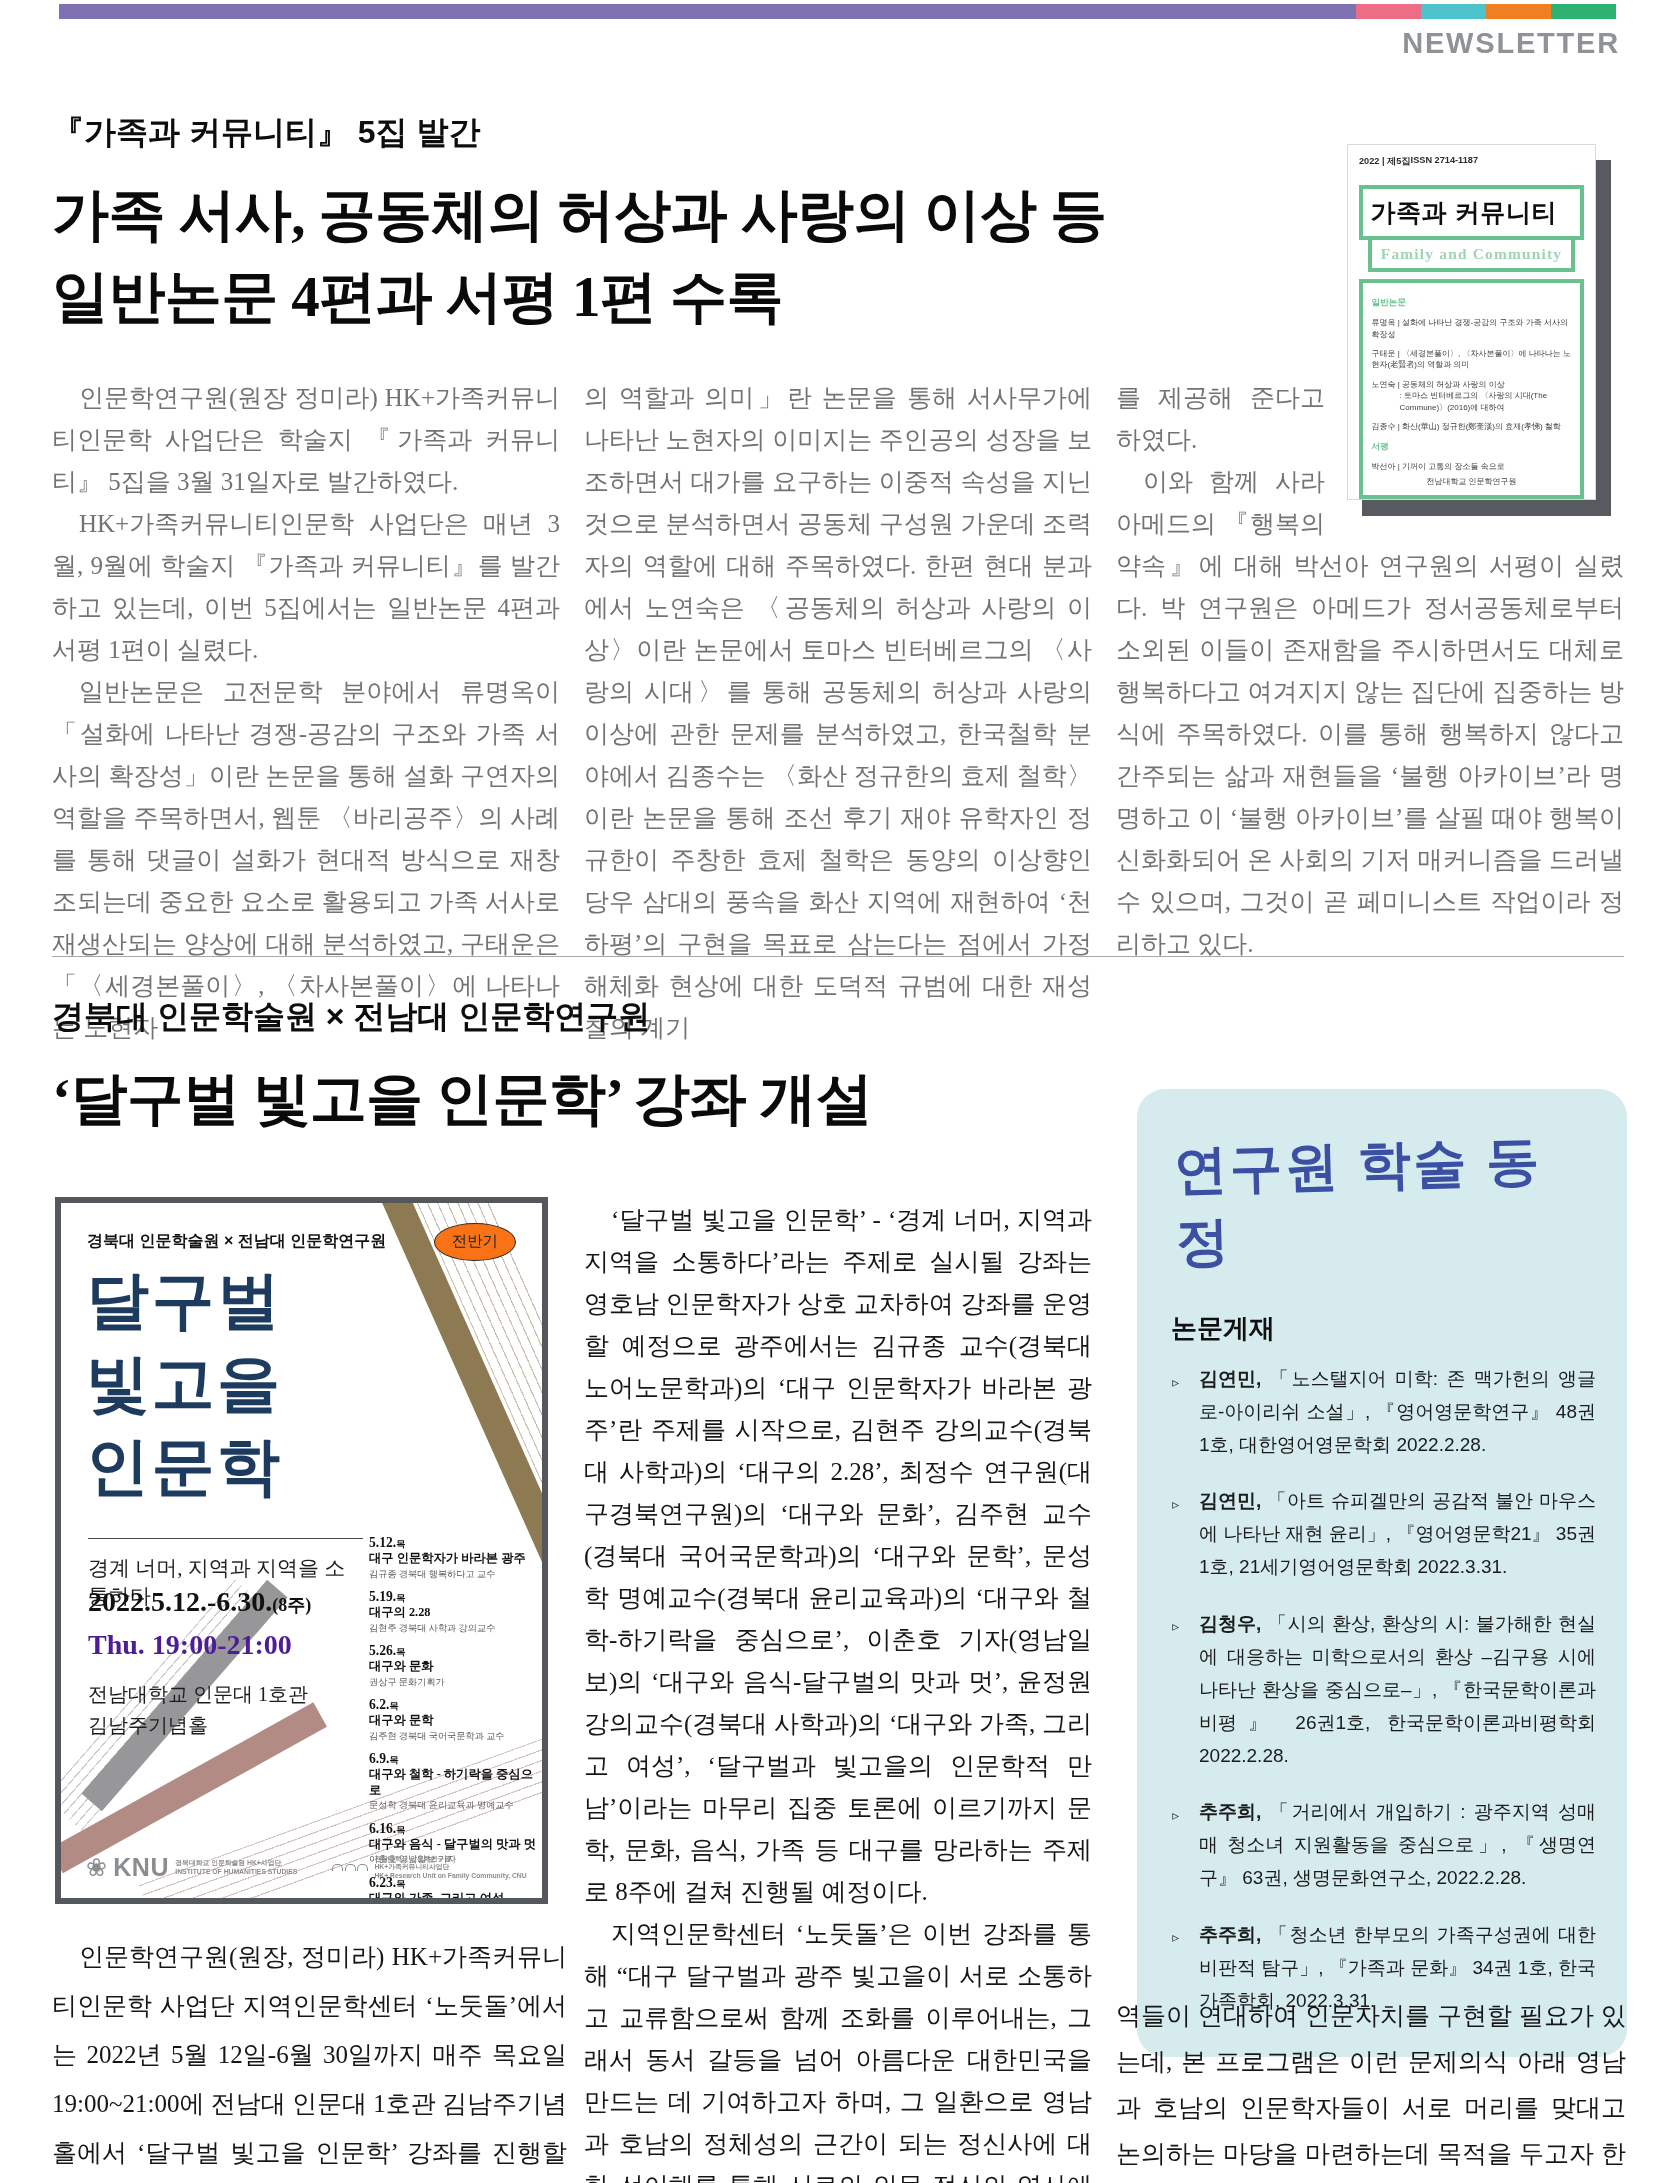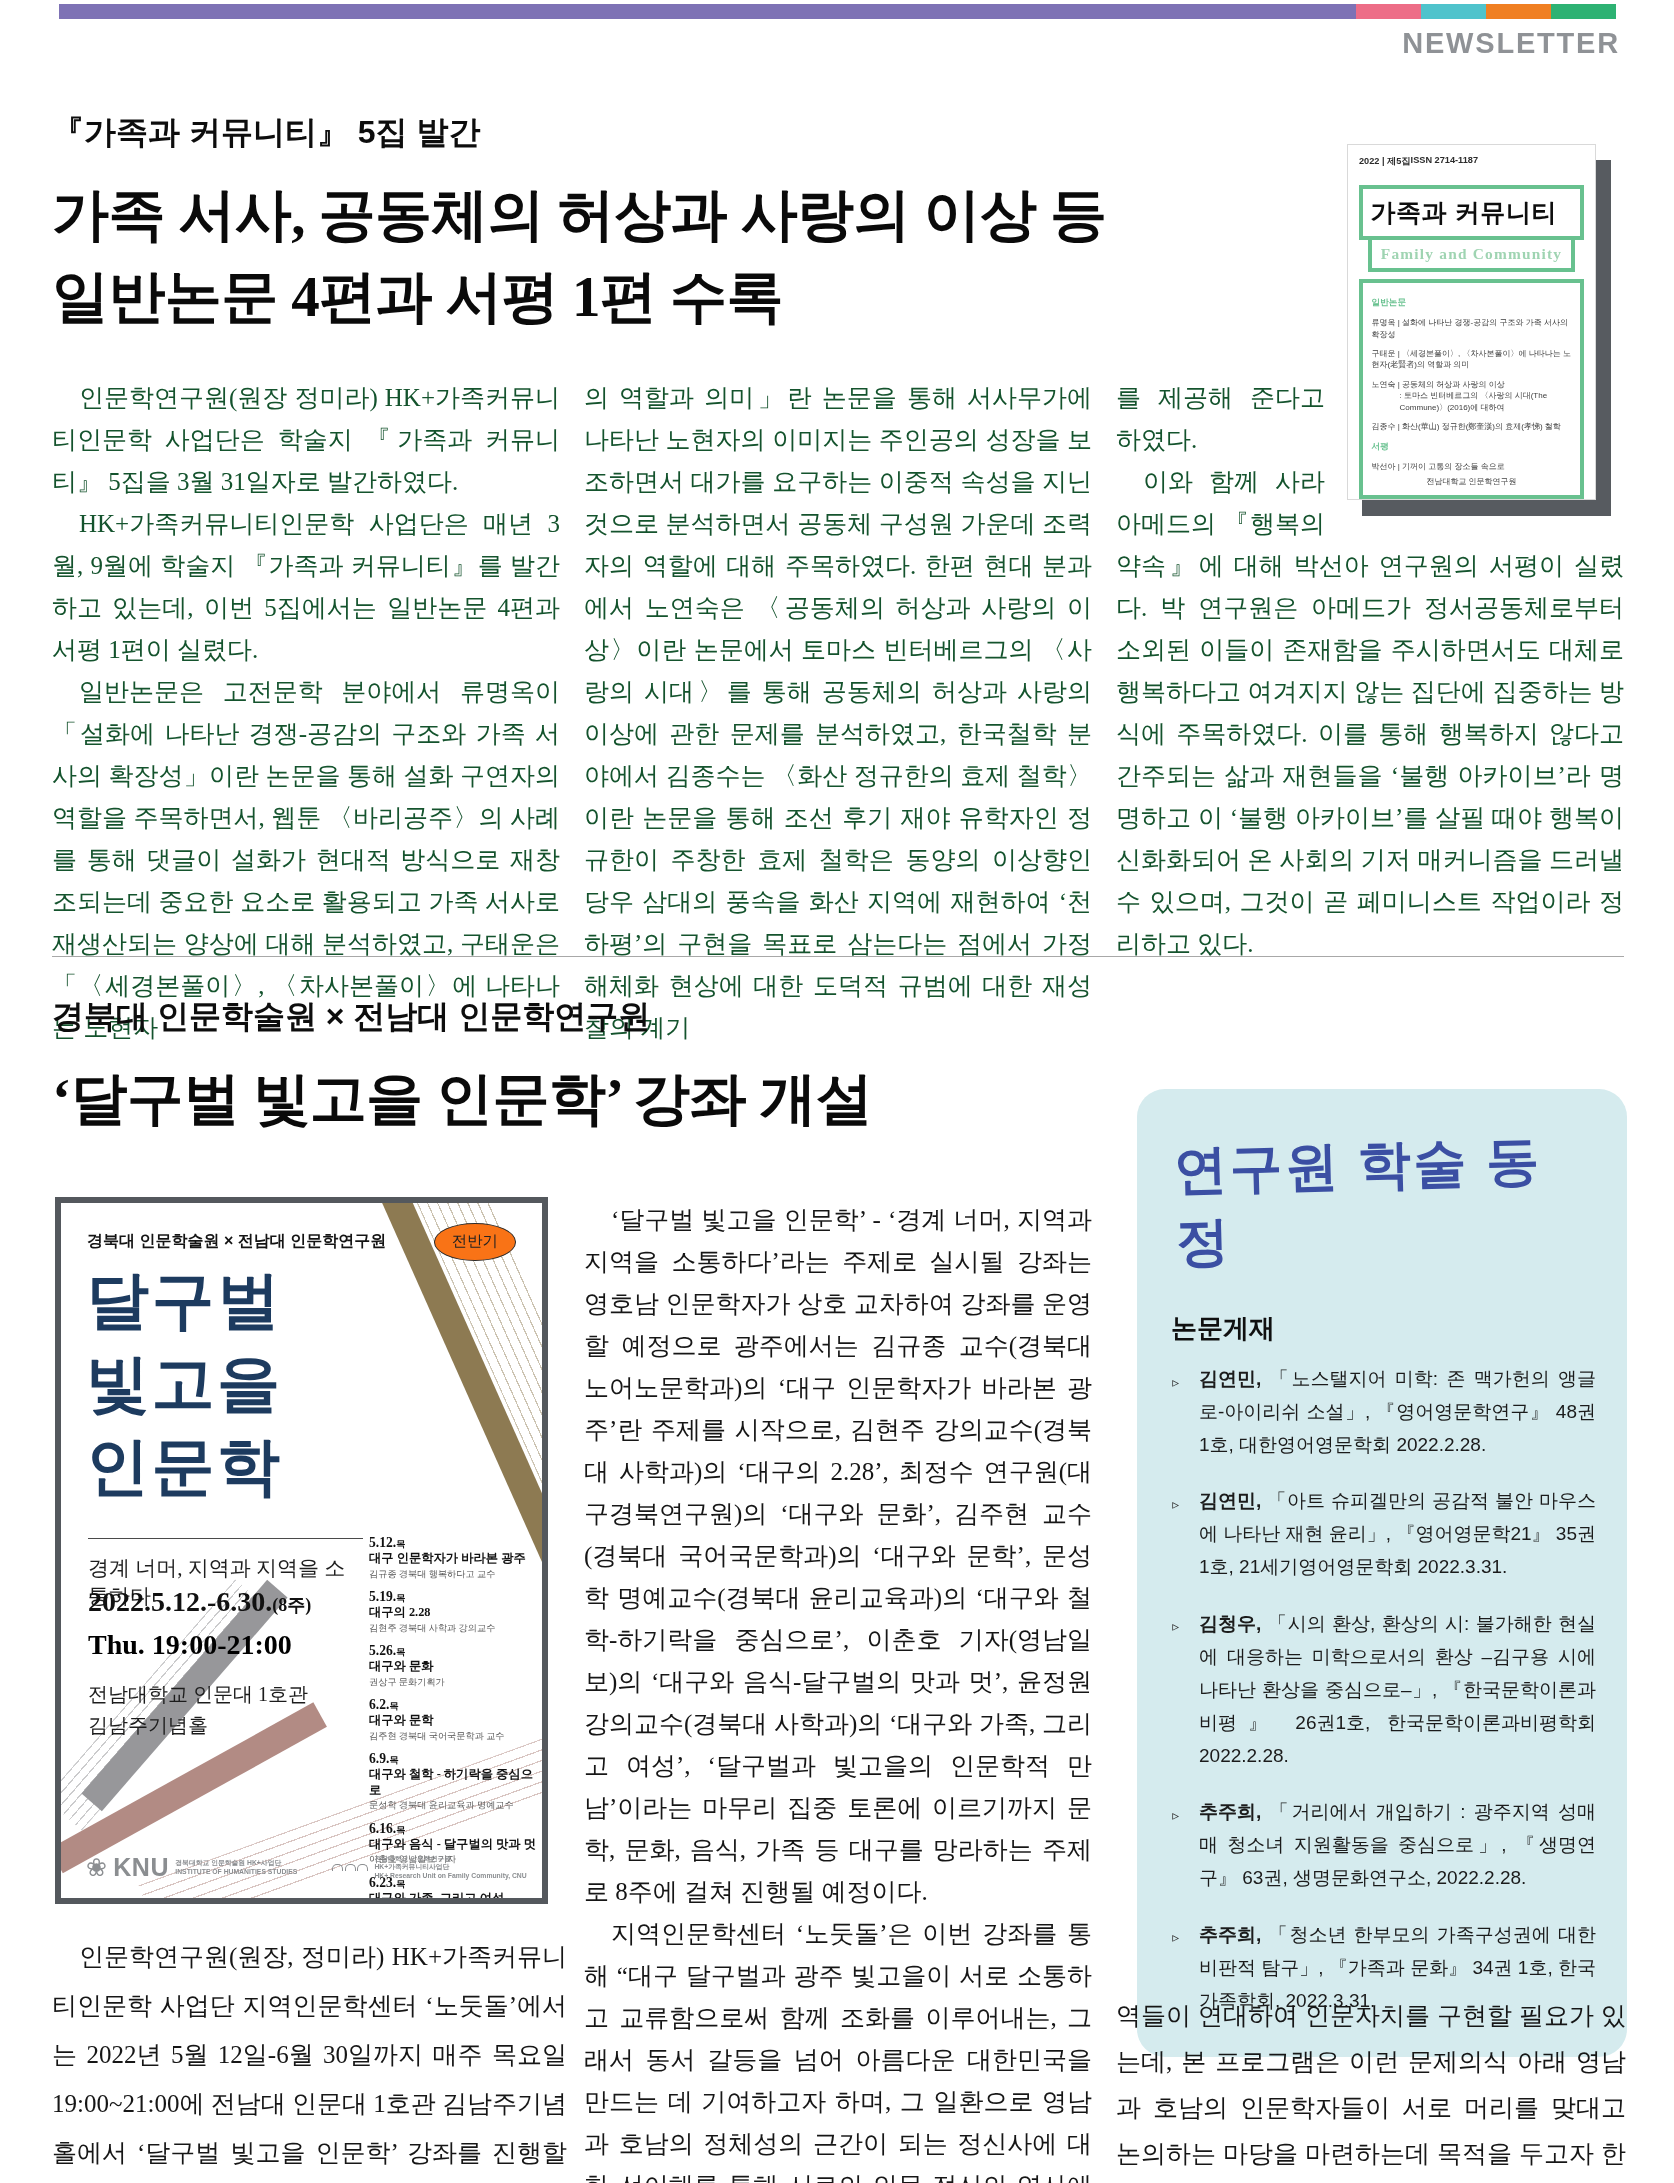--- a/index.html
+++ b/index.html
@@ -39,7 +39,7 @@
   .cover-pub{margin-top:auto;text-align:center;font-size:8px;color:#444;padding-bottom:2.5px}
 
   
-  .col{position:absolute;top:377px;width:508px;font-size:25px;line-height:42px;text-align:justify;color:#14532d}
+  .col{position:absolute;top:377px;width:508px;font-size:25px;line-height:42px;text-align:justify;color:#737373}
   .col p{margin:0}
   .ind{text-indent:27px}
   #col1{left:52px}#col2{left:584px}#col3{left:1116px}

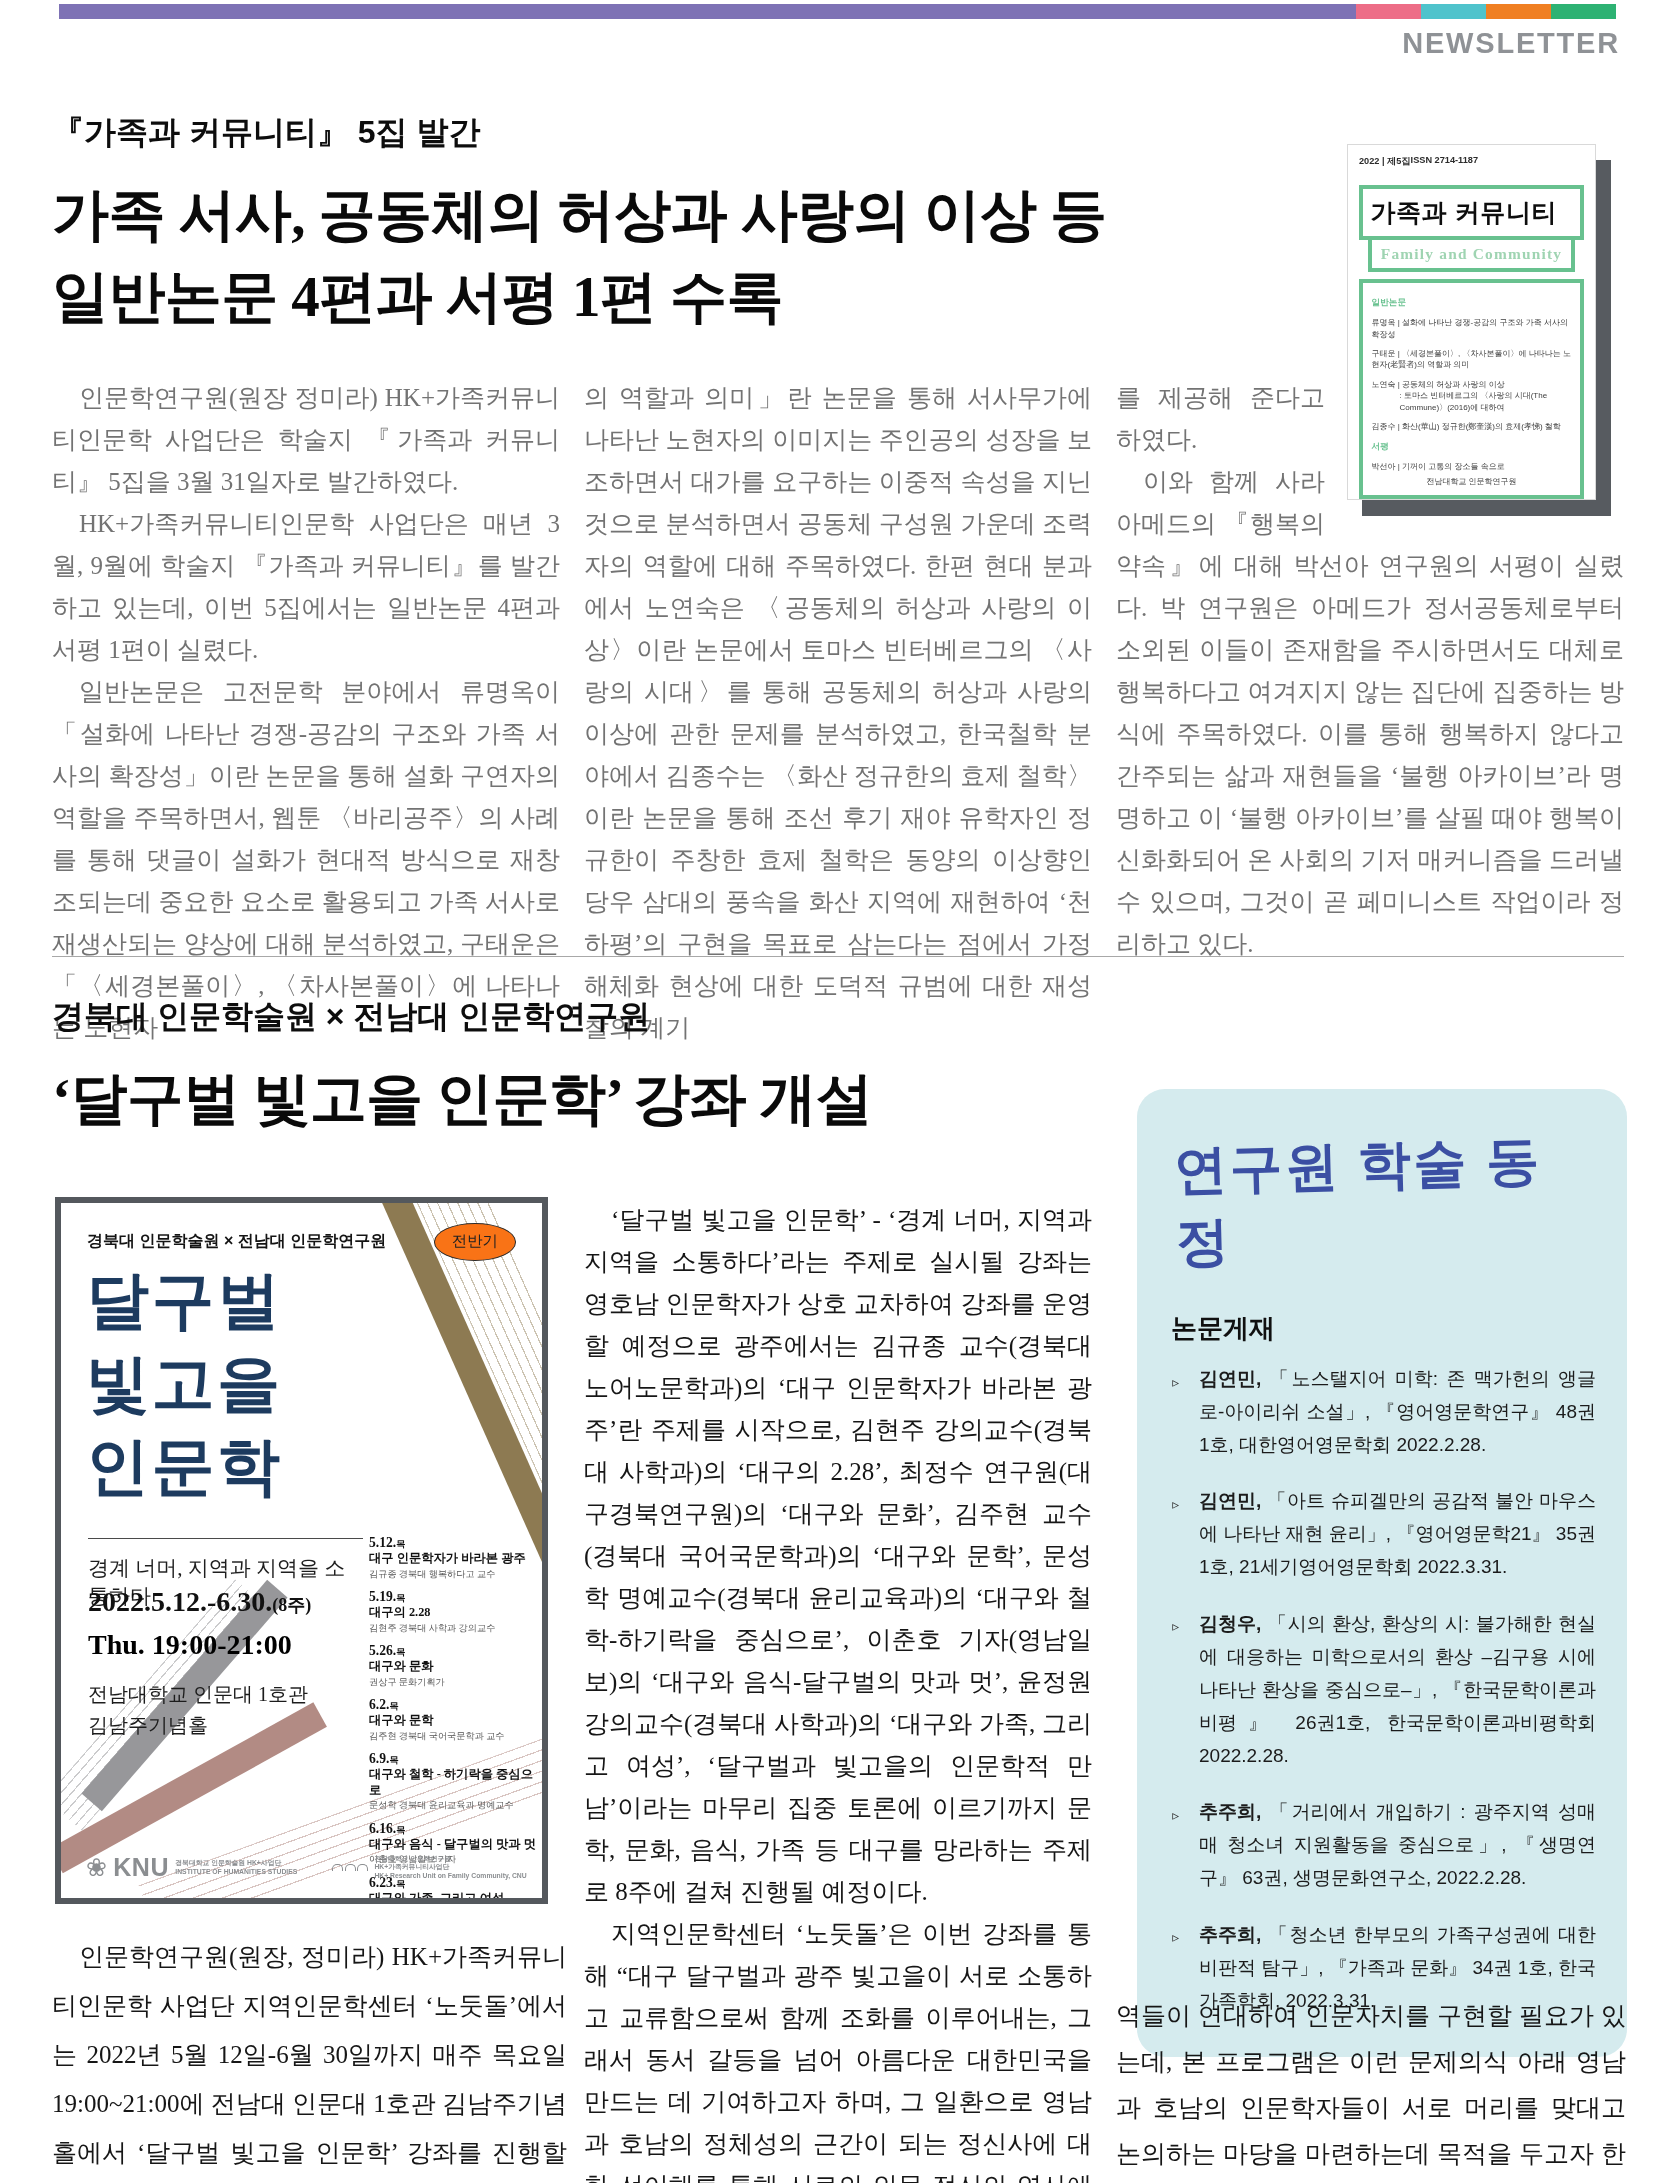--- a/index.html
+++ b/index.html
@@ -74,7 +74,7 @@
     font-size:21px;color:#1e1e1e}
   .p-date{position:absolute;left:27px;top:383px;font-weight:800;font-size:28px;color:#111}
   .p-date .wk{font-size:18px;font-weight:800}
-  .p-time{position:absolute;left:27px;top:426px;font-weight:800;font-size:28px;color:#000000}
+  .p-time{position:absolute;left:27px;top:426px;font-weight:800;font-size:28px;color:#4c1d95}
   .p-venue{position:absolute;left:27px;top:476px;font-size:20px;line-height:31px;color:#1c1c1c}
   .p-sched{position:absolute;left:308px;top:332px;width:168px}
   .p-item{margin-bottom:9.2px}

